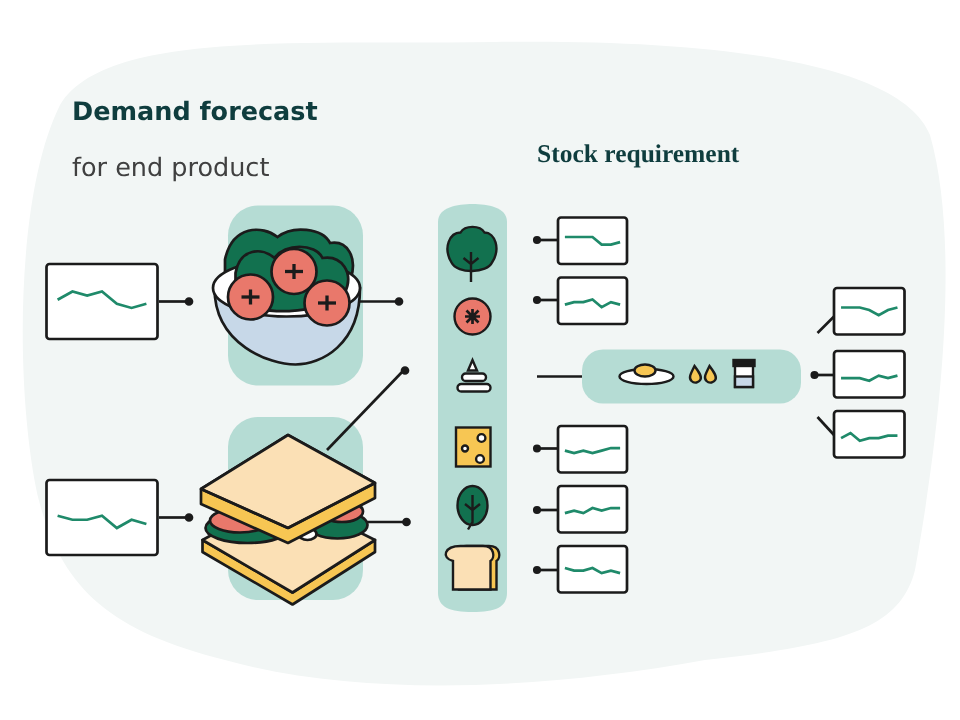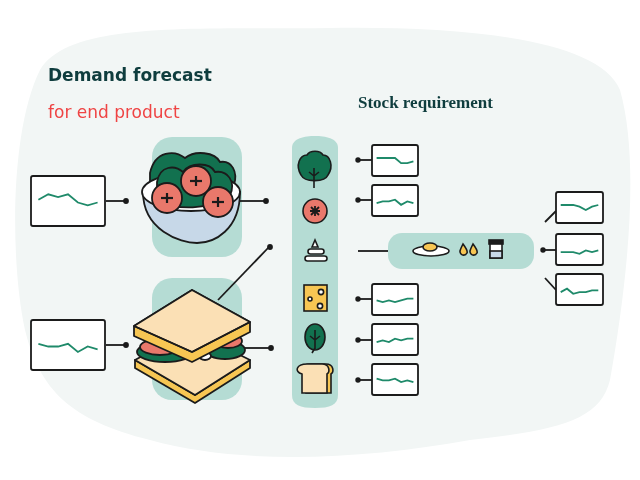--- a/index.html
+++ b/index.html
@@ -7,7 +7,7 @@
   svg { position:absolute; left:0; top:0; }
   .title { position:absolute; color:#0f3d3e; }
   .t-bold { font-weight:bold; font-size:17px; }
-  .t-light { font-size:17px; color:#ef4444; }
+  .t-light { font-size:17px; color:#404040; }
 </style>
 </head>
 <body>

